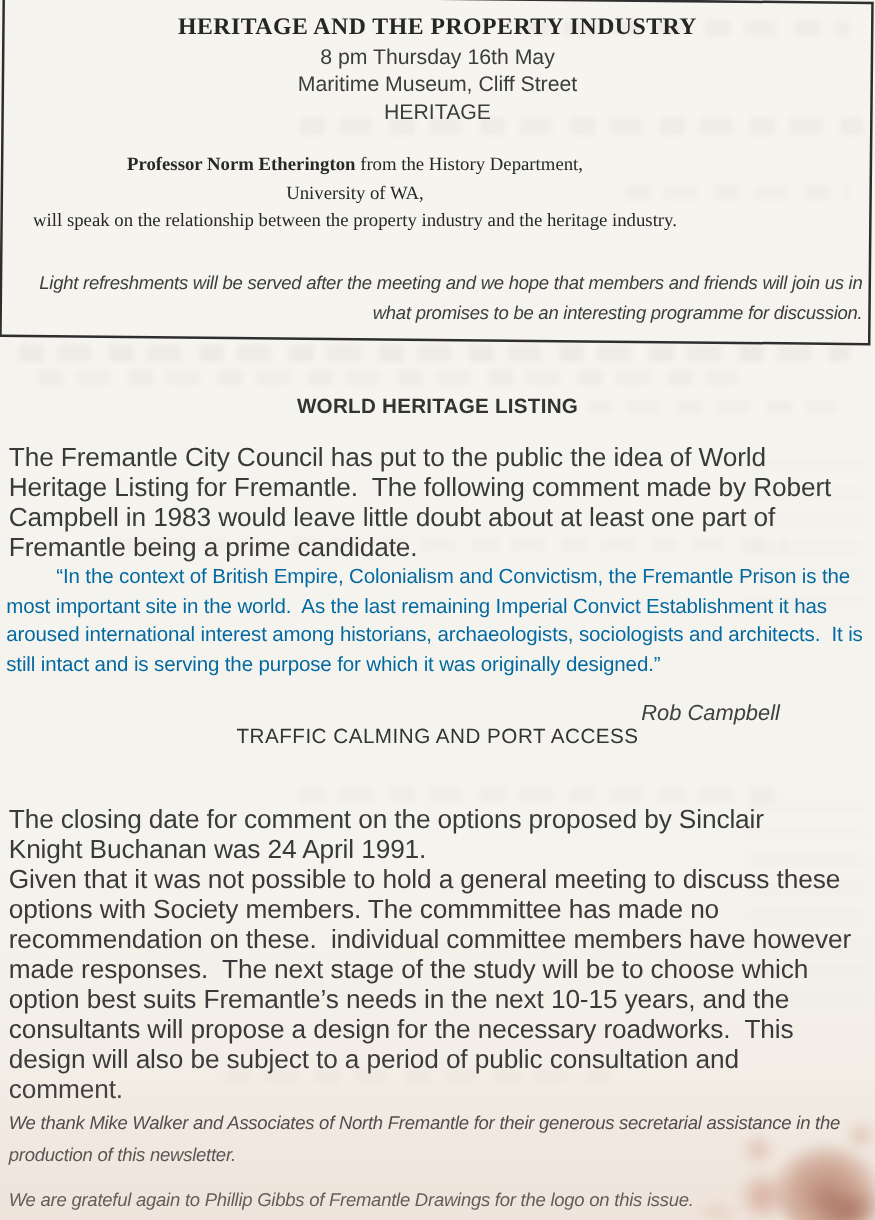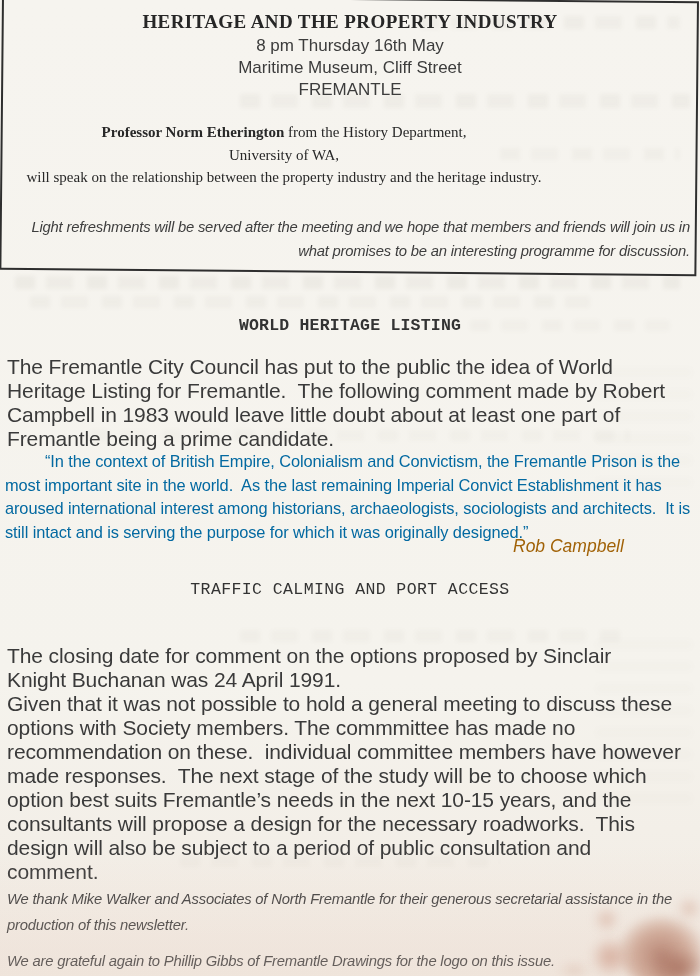--- a/index.html
+++ b/index.html
@@ -117,7 +117,7 @@
   <div id="notice-when" class="center">
     <div>8 pm Thursday 16th May</div>
     <div>Maritime Museum, Cliff Street</div>
-    <div>FREMANTLE</div>
+    <div>HERITAGE</div>
   </div>
 
   <div id="notice-speaker" class="center">

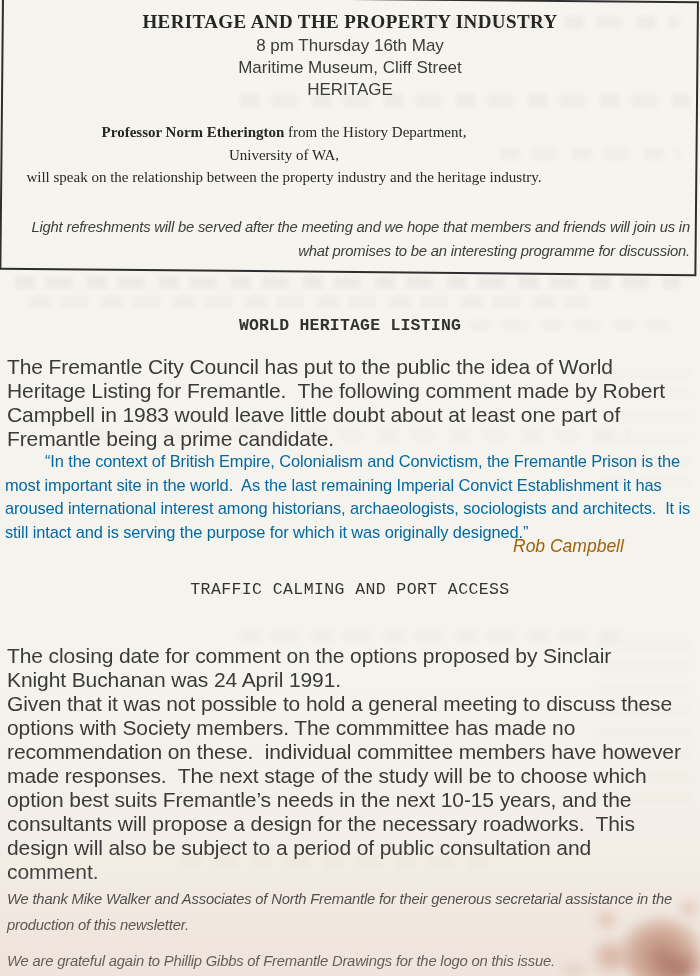--- a/index.html
+++ b/index.html
@@ -62,7 +62,7 @@
   
   .section-heading{
     position:absolute;left:0;width:700px;text-align:center;
-    font-size:16.5px;letter-spacing:.4px;color:#333;font-family:Liberation Mono, monospace;
+    font-size:16.5px;letter-spacing:.4px;color:#333;
   }
   #world-heading{top:316px;font-weight:bold;letter-spacing:.2px;}
   #traffic-heading{top:580px;font-weight:normal;}

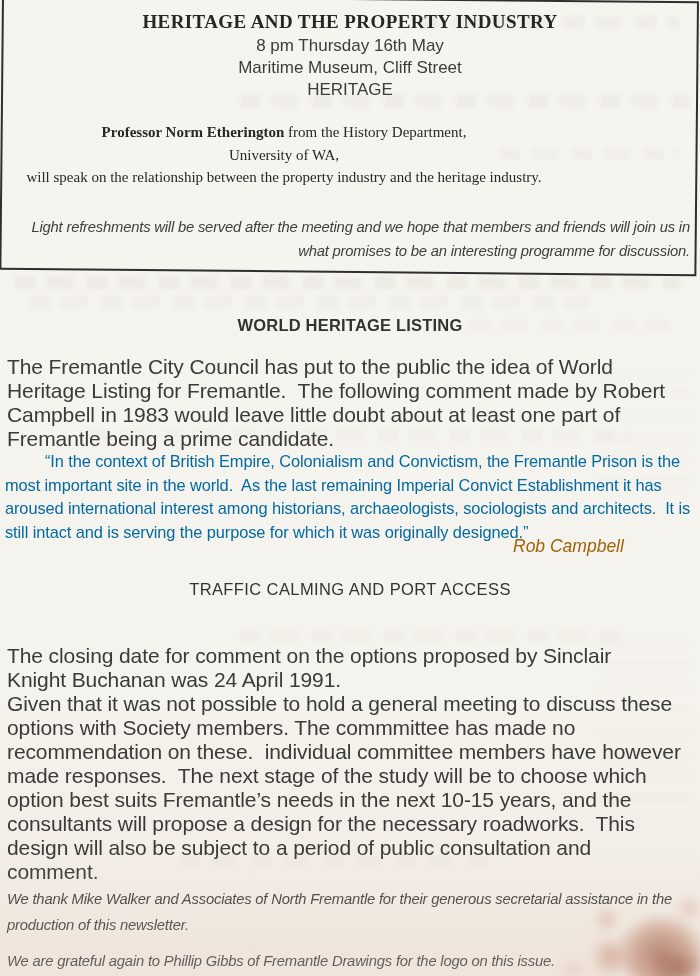--- a/index.html
+++ b/index.html
@@ -78,8 +78,8 @@
     text-indent:40px;white-space:pre-wrap;
   }
   #quote-attribution{
-    position:absolute;left:513px;top:536px;
-    font-style:italic;font-size:17.5px;color:#a16207;
+    position:absolute;left:513px;top:560px;
+    font-style:italic;font-size:17.5px;color:#404040;
   }
   #traffic-para1{top:644px;width:660px;}
   #traffic-para2{top:692px;}

